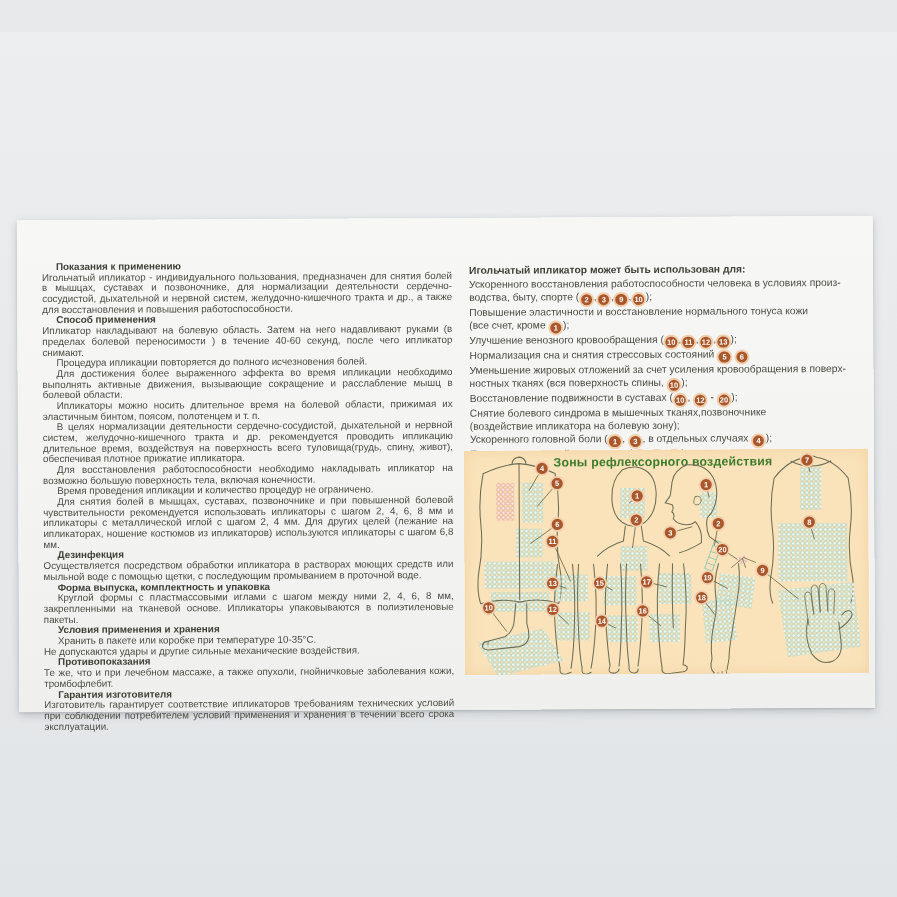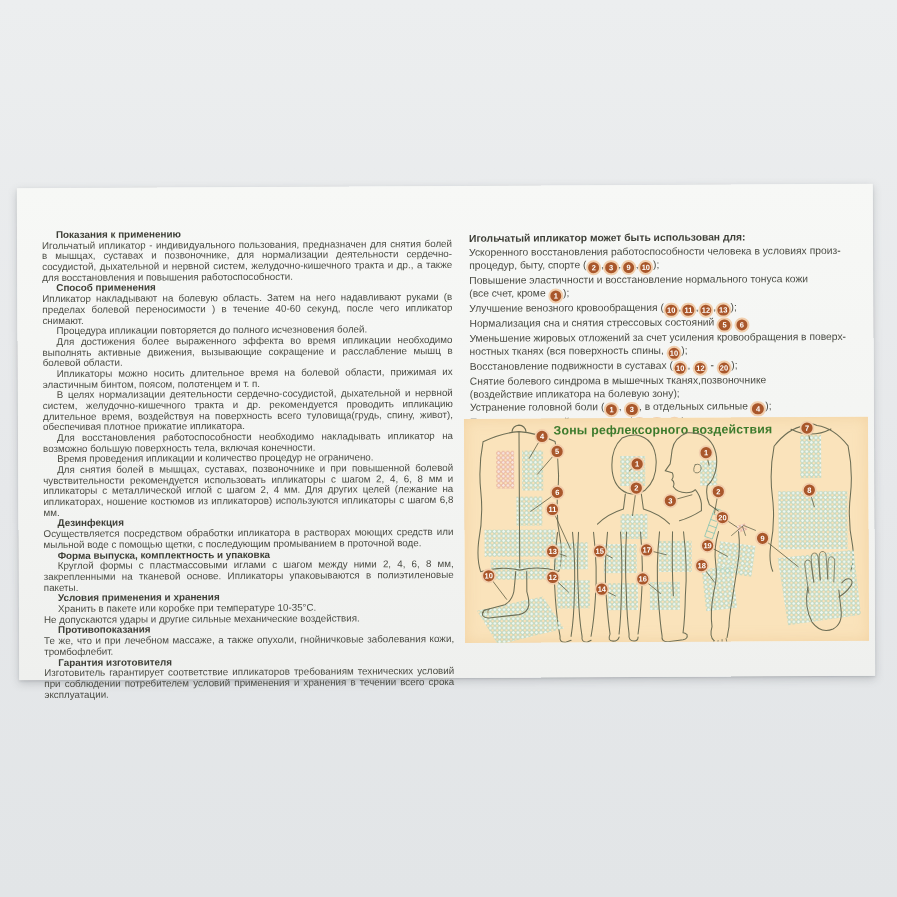--- a/index.html
+++ b/index.html
@@ -8,7 +8,7 @@
     background:#e7e9ea;
     font-family:"Liberation Sans", sans-serif;
   }
-  .stage{position:absolute;inset:0;background:linear-gradient(180deg,#eceeef 0%,#e6e8ea 55%,#e2e5e7 100%);}
+  .stage{position:absolute;inset:0;background:linear-gradient(180deg,#eceeef 0%,#e6e8ea 55%,#e2e5e7 100%);margin-top:32px;}
   .paper{
     position:absolute;left:18px;top:186px;width:856px;height:492px;
     background:linear-gradient(180deg,#f7f8f6 0%,#f3f4f2 60%,#eff0ee 100%);

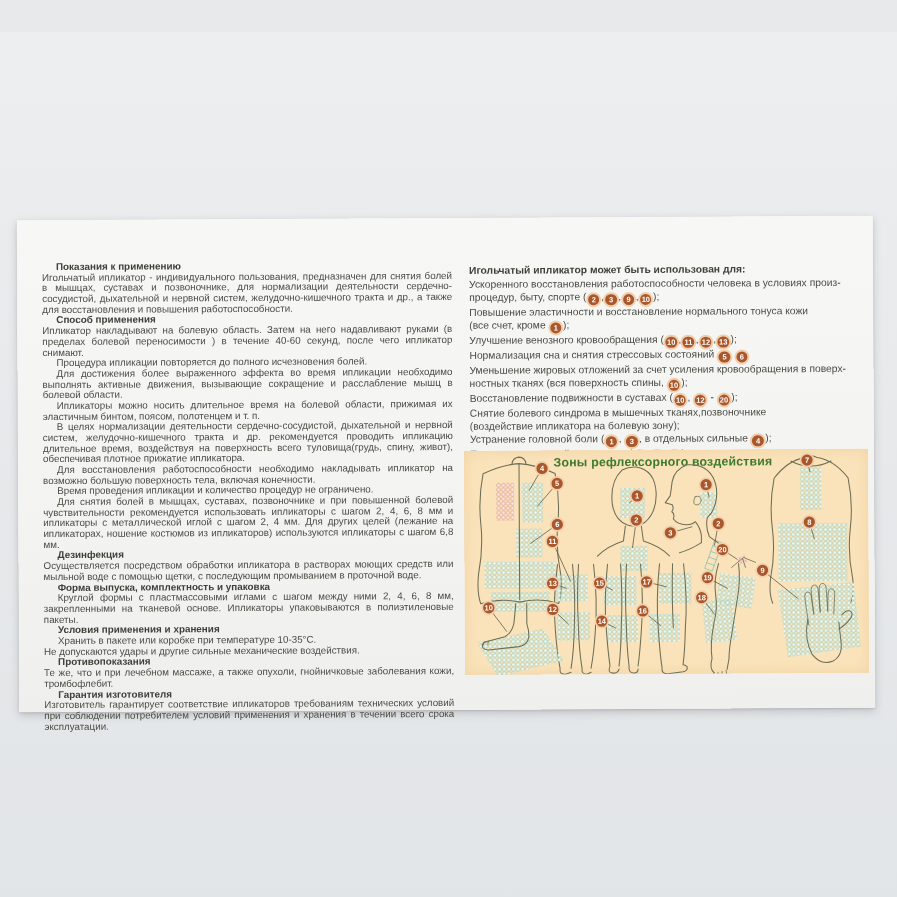--- a/index.html
+++ b/index.html
@@ -82,7 +82,7 @@
     <div class="col-right">
       <div class="rc-heading">Игольчатый ипликатор может быть использован для:</div>
       <div id="rightItems">
-          <div class="usage-item"><span>Ускоренного восстановления работоспособности человека в условиях произ-</span><br><span>процедур, быту, спорте (</span><span class="zbadge">2</span><span>,</span><span class="zbadge">3</span><span>,</span><span class="zbadge">9</span><span>,</span><span class="zbadge">10</span><span>);</span></div>
+          <div class="usage-item"><span>Ускоренного восстановления работоспособности человека в условиях произ-</span><br><span>водства, быту, спорте (</span><span class="zbadge">2</span><span>,</span><span class="zbadge">3</span><span>,</span><span class="zbadge">9</span><span>,</span><span class="zbadge">10</span><span>);</span></div>
           <div class="usage-item"><span>Повышение эластичности и восстановление нормального тонуса кожи</span><br><span>(все счет, кроме </span><span class="zbadge">1</span><span>);</span></div>
           <div class="usage-item"><span>Улучшение венозного кровообращения (</span><span class="zbadge">10</span><span>,</span><span class="zbadge">11</span><span>,</span><span class="zbadge">12</span><span>,</span><span class="zbadge">13</span><span>);</span></div>
           <div class="usage-item"><span>Нормализация сна и снятия стрессовых состояний </span><span class="zbadge">5</span><span> </span><span class="zbadge">6</span></div>

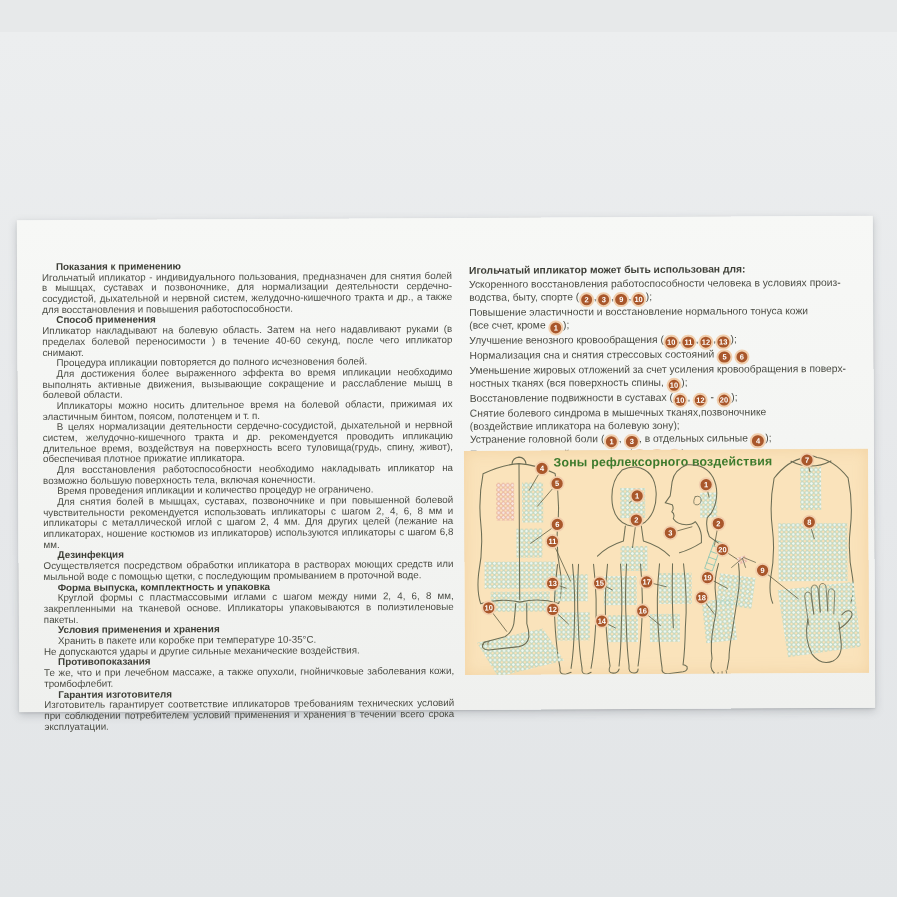--- a/index.html
+++ b/index.html
@@ -89,7 +89,7 @@
           <div class="usage-item"><span>Уменьшение жировых отложений за счет усиления кровообращения в поверх-</span><br><span>ностных тканях (вся поверхность спины, </span><span class="zbadge">10</span><span>);</span></div>
           <div class="usage-item"><span>Восстановление подвижности в суставах (</span><span class="zbadge">10</span><span>, </span><span class="zbadge">12</span><span> - </span><span class="zbadge">20</span><span>);</span></div>
           <div class="usage-item"><span>Снятие болевого синдрома в мышечных тканях,позвоночнике</span><br><span>(воздействие ипликатора на болевую зону);</span></div>
-          <div class="usage-item"><span>Устранение головной боли (</span><span class="zbadge">1</span><span>, </span><span class="zbadge">3</span><span>, в отдельных сильные </span><span class="zbadge">4</span><span>);</span></div>
+          <div class="usage-item"><span>Ускоренного головной боли (</span><span class="zbadge">1</span><span>, </span><span class="zbadge">3</span><span>, в отдельных сильные </span><span class="zbadge">4</span><span>);</span></div>
           <div class="usage-item"><span>Повышение половой активности (</span><span class="zbadge">6</span><span>,</span><span class="zbadge">8</span><span>,</span><span class="zbadge">10</span><span>).</span></div>
         </div>
     </div>

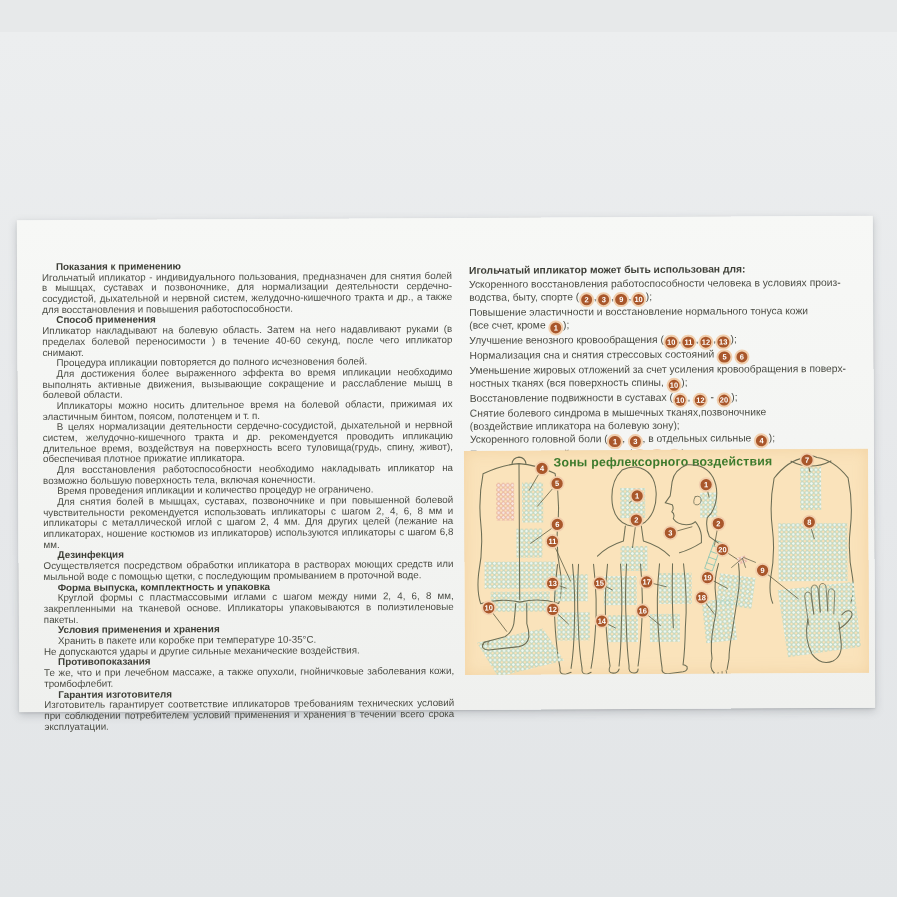--- a/index.html
+++ b/index.html
@@ -89,7 +89,7 @@
           <div class="usage-item"><span>Уменьшение жировых отложений за счет усиления кровообращения в поверх-</span><br><span>ностных тканях (вся поверхность спины, </span><span class="zbadge">10</span><span>);</span></div>
           <div class="usage-item"><span>Восстановление подвижности в суставах (</span><span class="zbadge">10</span><span>, </span><span class="zbadge">12</span><span> - </span><span class="zbadge">20</span><span>);</span></div>
           <div class="usage-item"><span>Снятие болевого синдрома в мышечных тканях,позвоночнике</span><br><span>(воздействие ипликатора на болевую зону);</span></div>
-          <div class="usage-item"><span>Ускоренного головной боли (</span><span class="zbadge">1</span><span>, </span><span class="zbadge">3</span><span>, в отдельных сильные </span><span class="zbadge">4</span><span>);</span></div>
+          <div class="usage-item"><span>Ускоренного головной боли (</span><span class="zbadge">1</span><span>, </span><span class="zbadge">3</span><span>, в отдельных случаях </span><span class="zbadge">4</span><span>);</span></div>
           <div class="usage-item"><span>Повышение половой активности (</span><span class="zbadge">6</span><span>,</span><span class="zbadge">8</span><span>,</span><span class="zbadge">10</span><span>).</span></div>
         </div>
     </div>

